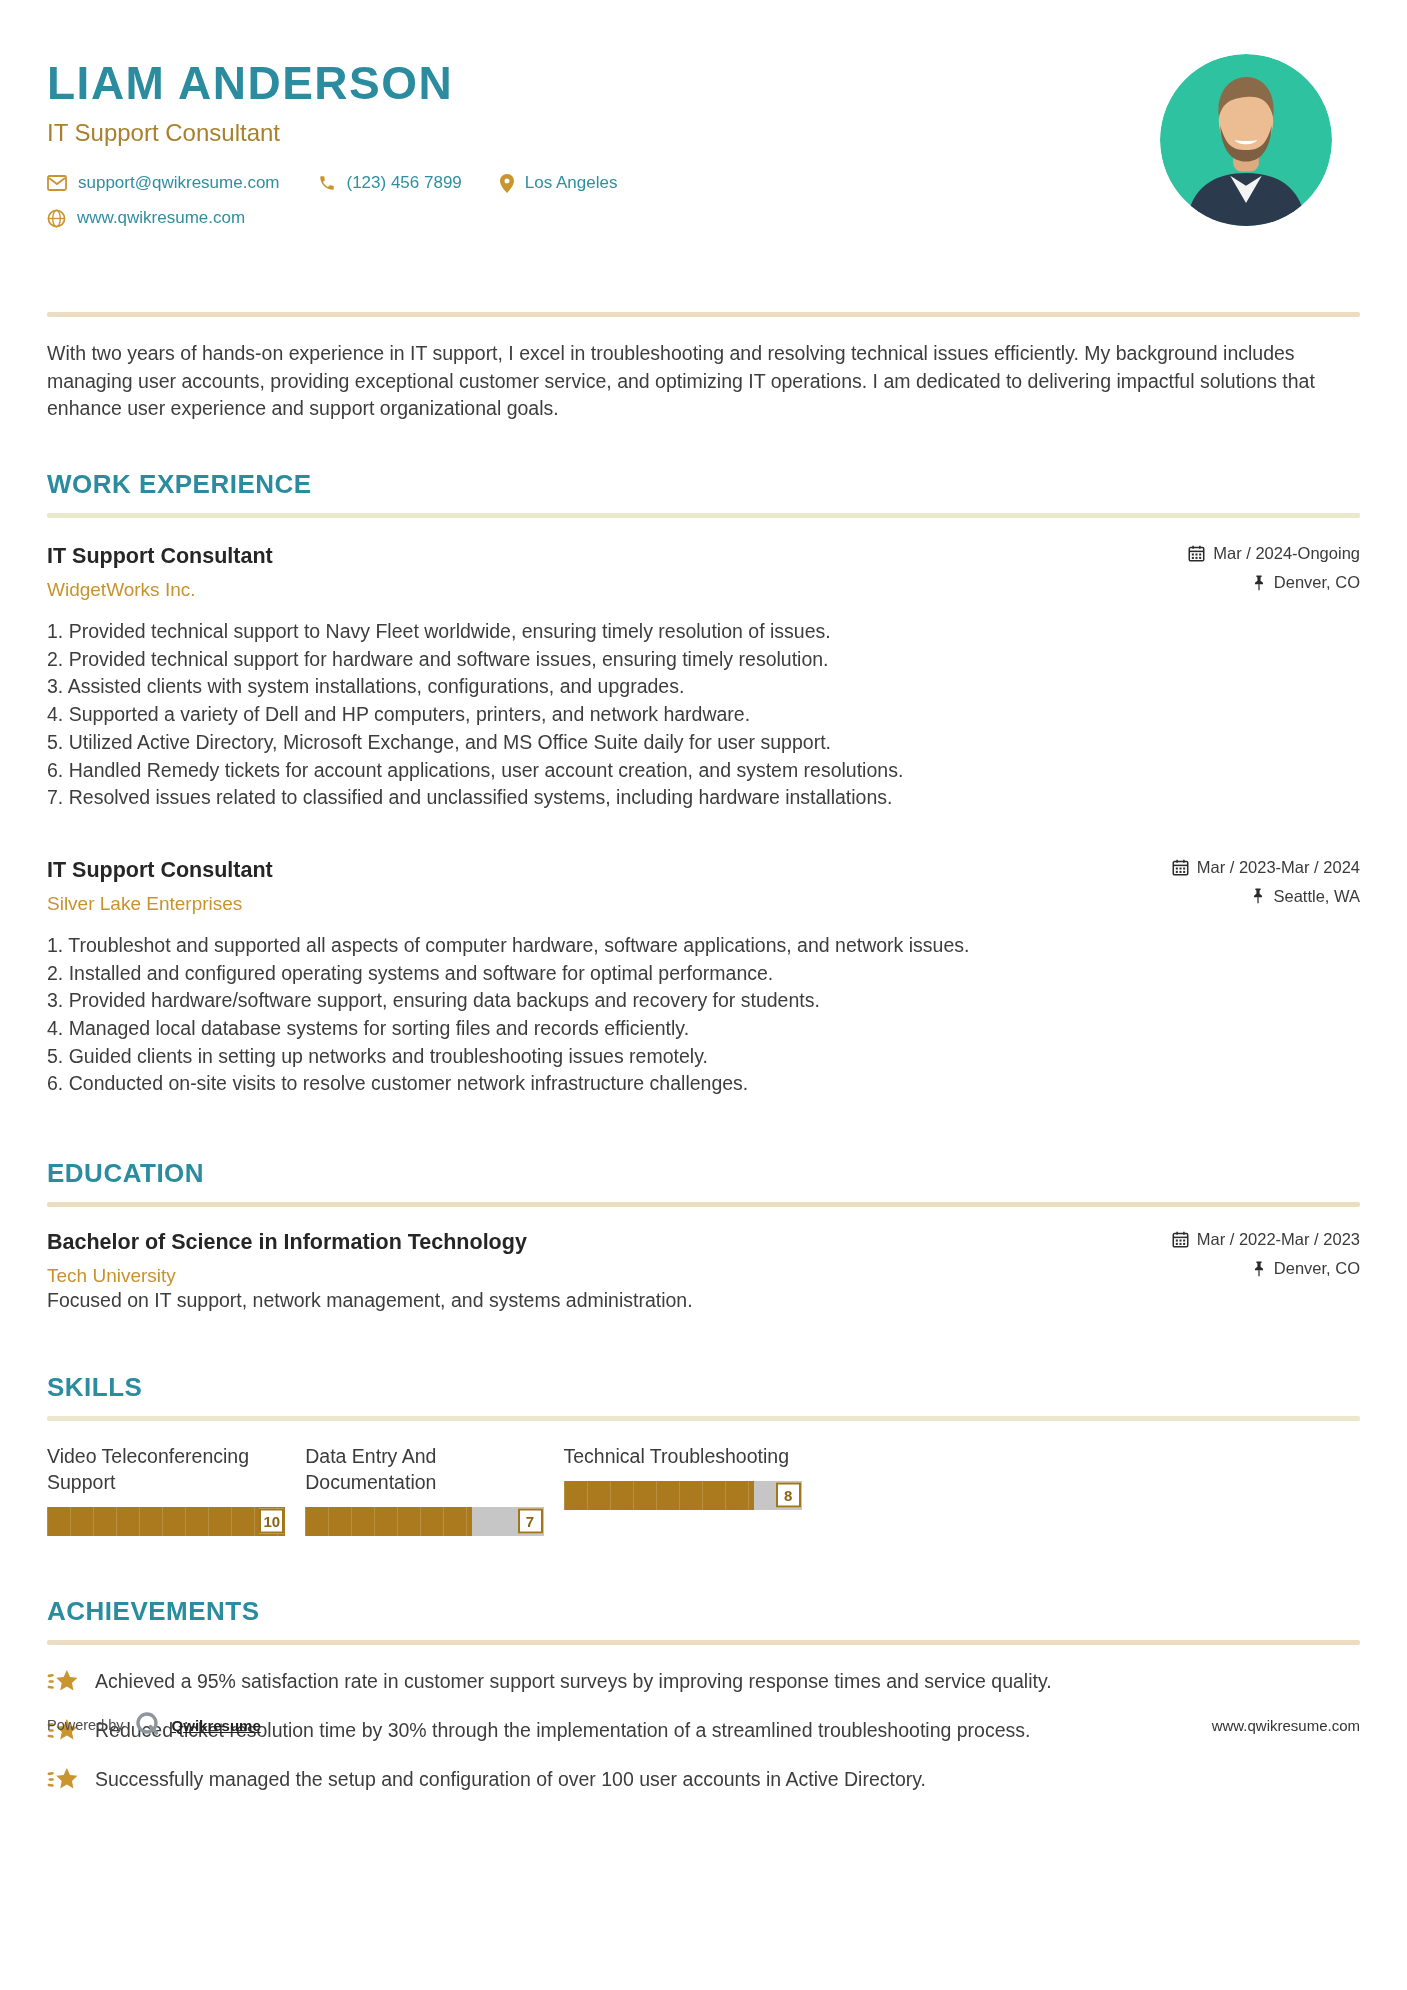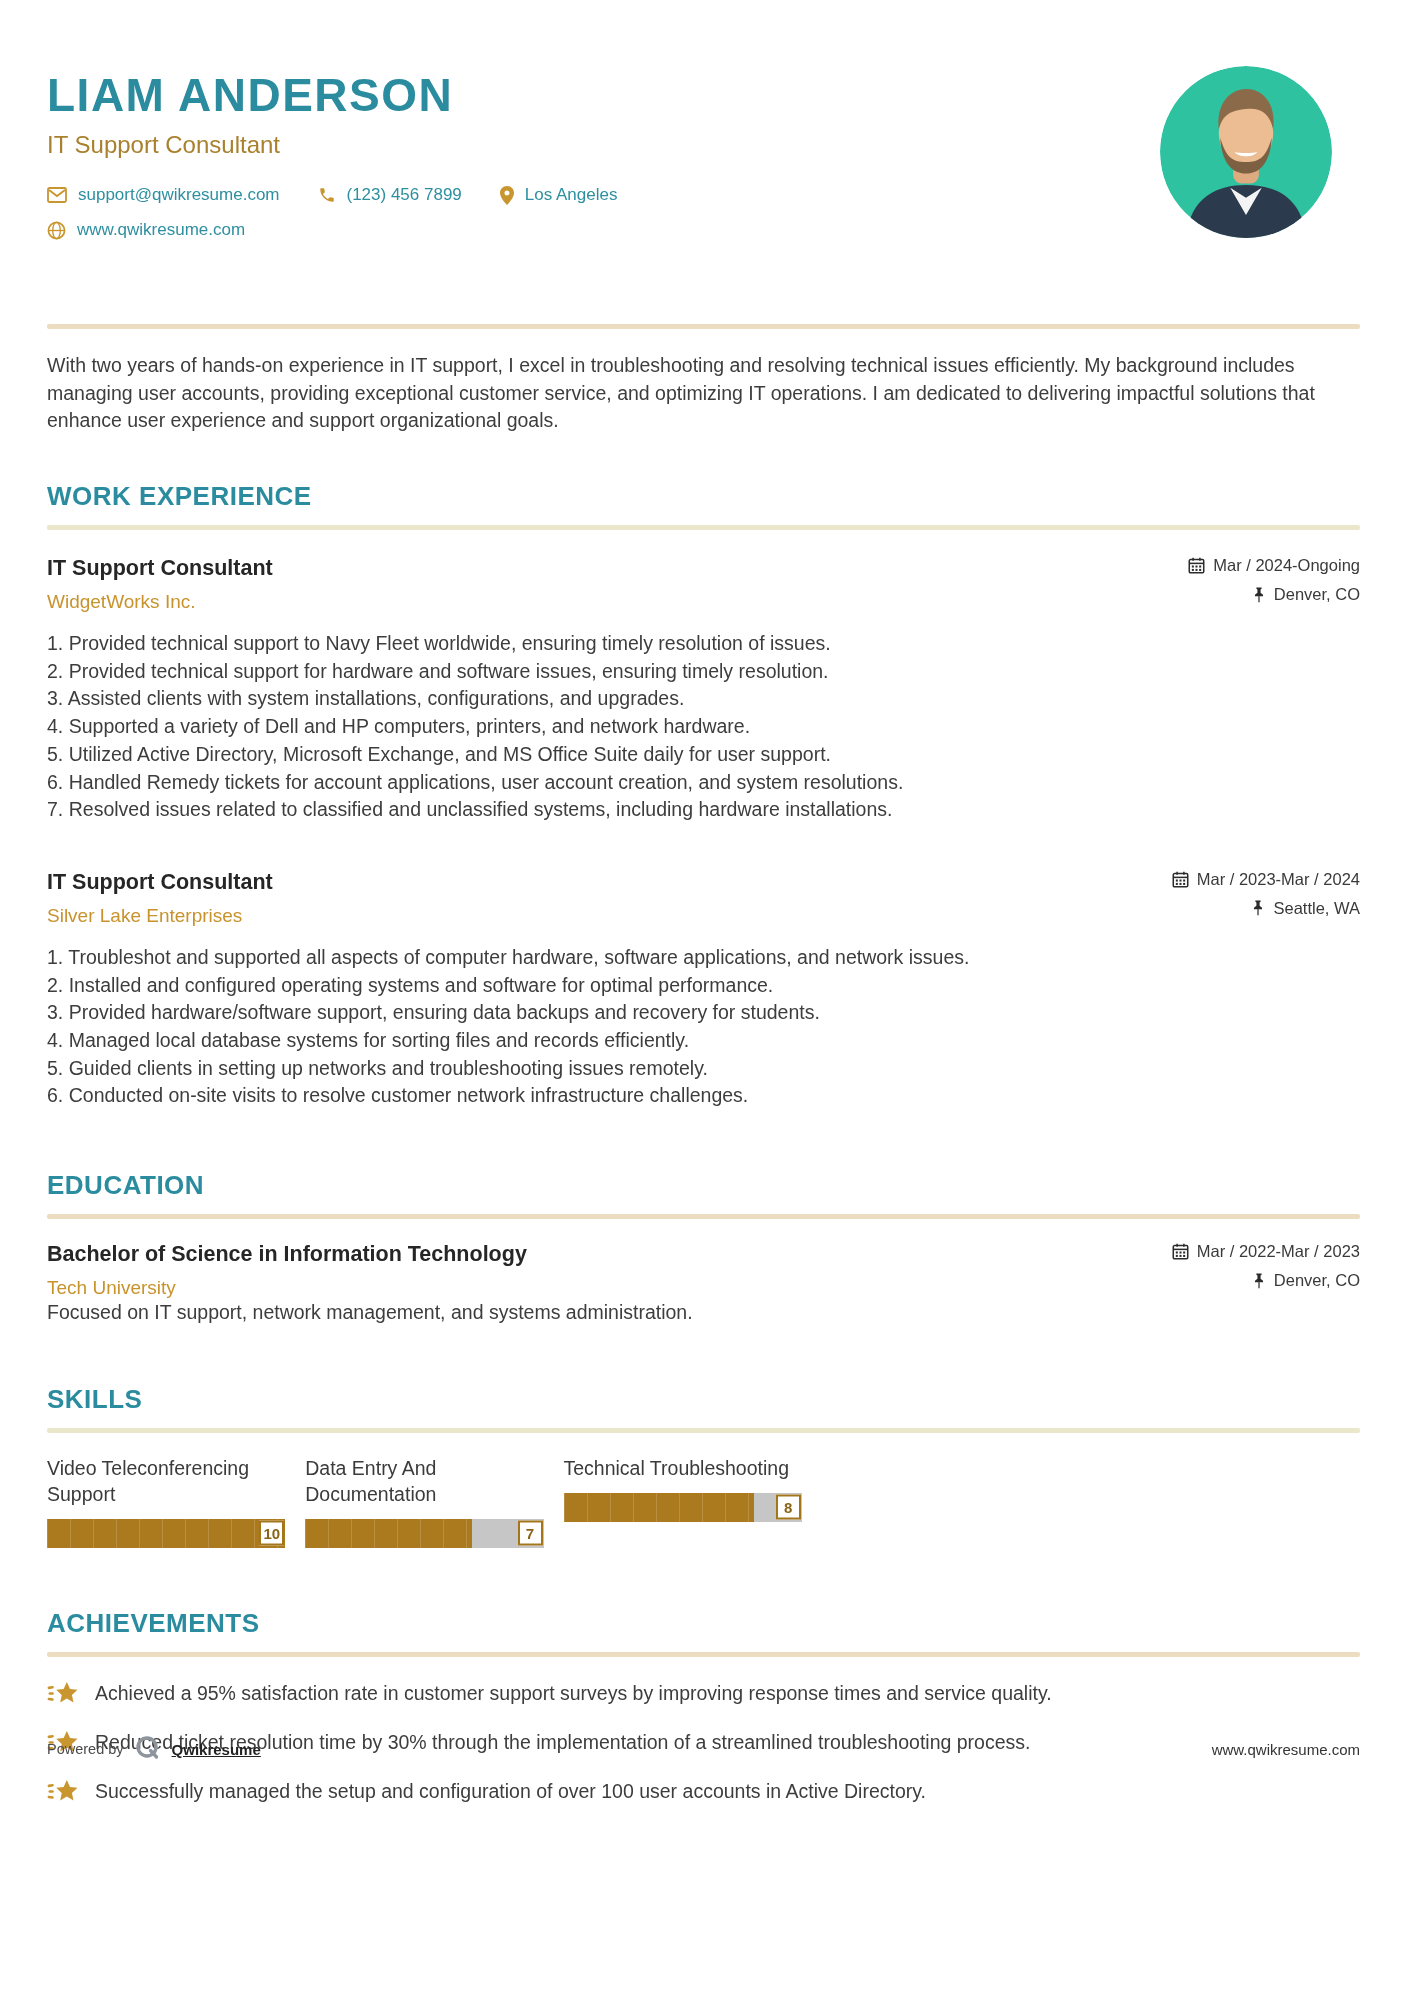--- a/index.html
+++ b/index.html
@@ -11,7 +11,7 @@
     color:#3d3d3d;
     overflow:hidden;
   }
-  .page { padding:12px 47px; position:relative; }
+  .page { padding:0 47px; position:relative; }
 
   
   header { position:relative; padding-top:56px; min-height:210px; }

